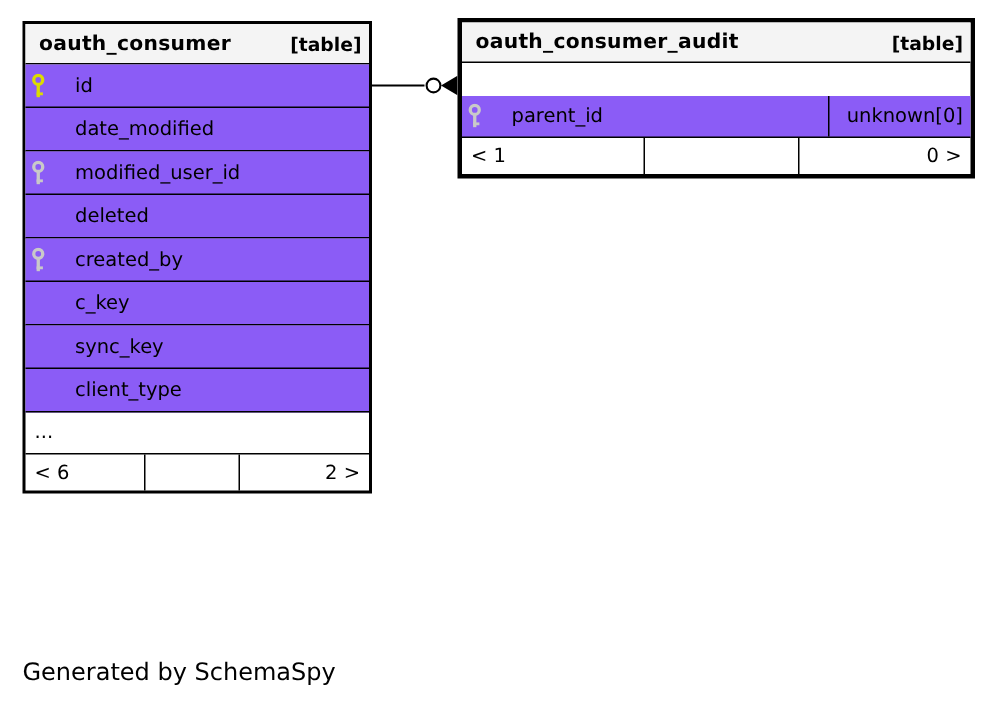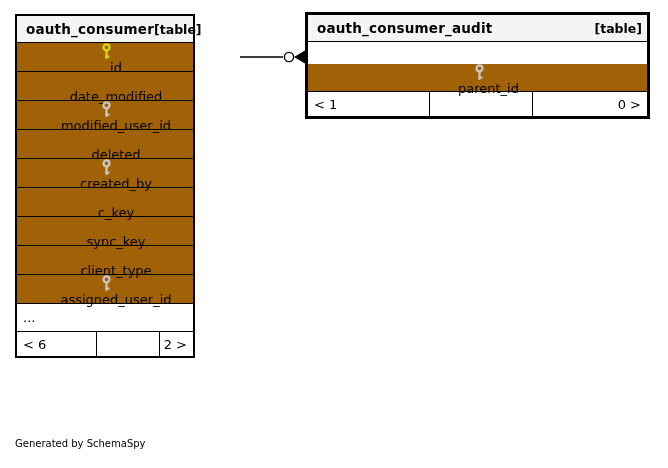--- a/index.html
+++ b/index.html
@@ -28,7 +28,7 @@
     border: 2px solid #000000;
     box-sizing: border-box;
   }
-  #table-oauth-consumer { left: 15px; top: 14px; width: 180px; }
+  #table-oauth-consumer { left: 15px; top: 14px; width: 233px; }
   #table-oauth-consumer-audit { left: 305px; top: 12px; width: 345px; border-width: 3px; }
 
   .thead {

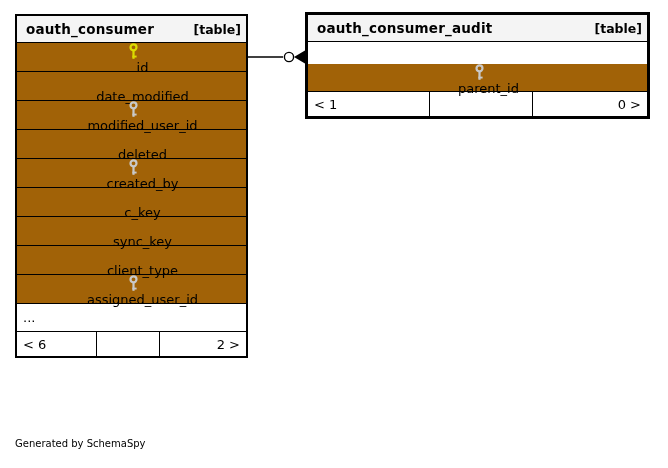--- a/index.html
+++ b/index.html
@@ -51,8 +51,7 @@
     border-bottom: 1px solid #000000;
     padding-left: 3px;
     box-sizing: border-box;
-    background: #a16207;
-    flex-direction: column;
+    background: #8b5cf6;
   }
   #table-oauth-consumer-audit .row { height: 28px; margin-top: 22px; }
   .keyicon {

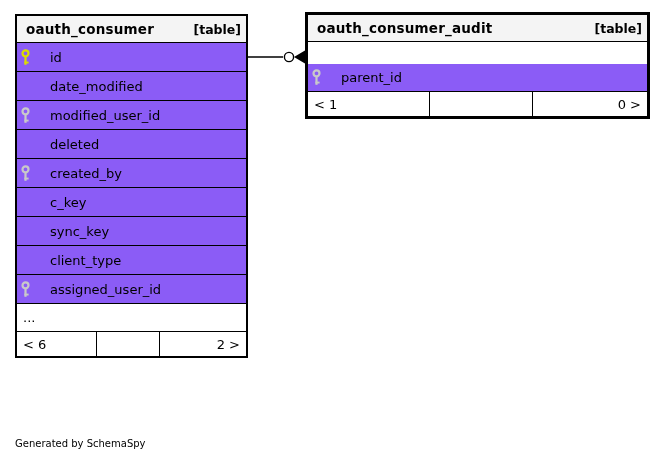--- a/index.html
+++ b/index.html
@@ -241,6 +241,7 @@
       </svg>
     </span>
     <span class="colname">parent_id</span>
+    <span class="typenote">unknown[0]</span>
   </div>
       </div>
     <div class="tfoot">

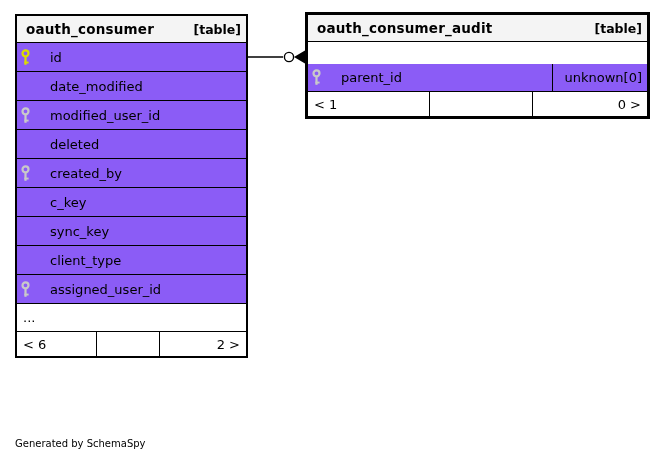--- a/index.html
+++ b/index.html
@@ -207,16 +207,6 @@
     </span>
     <span class="colname">client_type</span>
   </div>
-        <div class="row">
-    <span class="keyicon index">
-      <svg width="11" height="17" viewBox="0 0 11 17">
-        <circle cx="5.5" cy="4.3" r="3" fill="none" stroke="currentColor" stroke-width="2.2"></circle>
-        <rect x="4.4" y="7.2" width="2.2" height="8.6" fill="currentColor"></rect>
-        <rect x="4.4" y="12.6" width="4.2" height="1.9" fill="currentColor"></rect>
-      </svg>
-    </span>
-    <span class="colname">assigned_user_id</span>
-  </div>
       </div>
     <div class="ellipsis-row">...</div>
     <div class="tfoot">

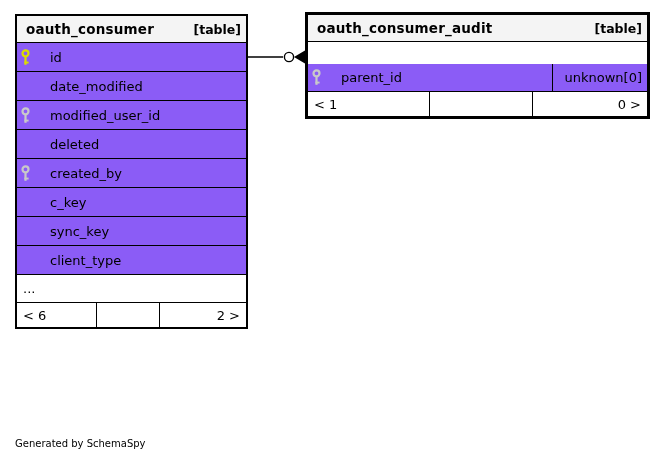--- a/index.html
+++ b/index.html
@@ -107,7 +107,7 @@
     position: absolute;
     left: 15px;
     top: 438px;
-    font-size: 10px;
+    font-size: 16px;
   }
 </style>
 </head>

